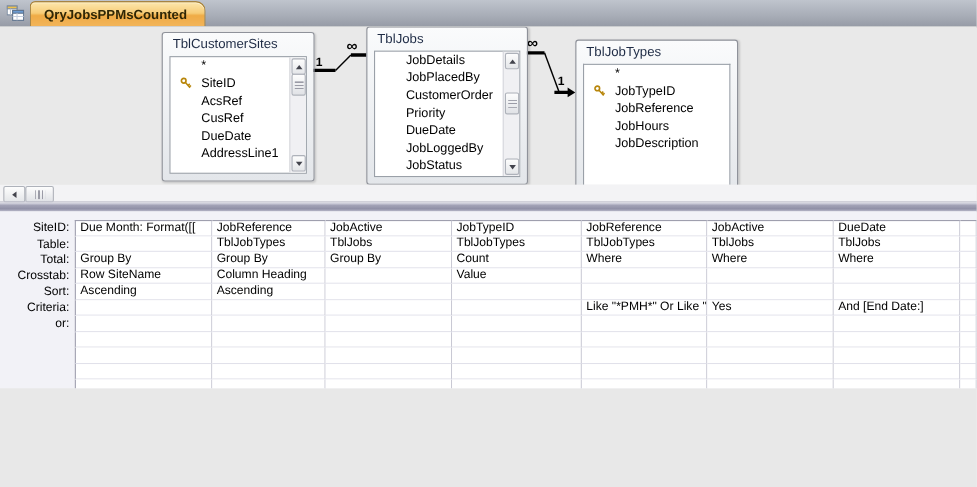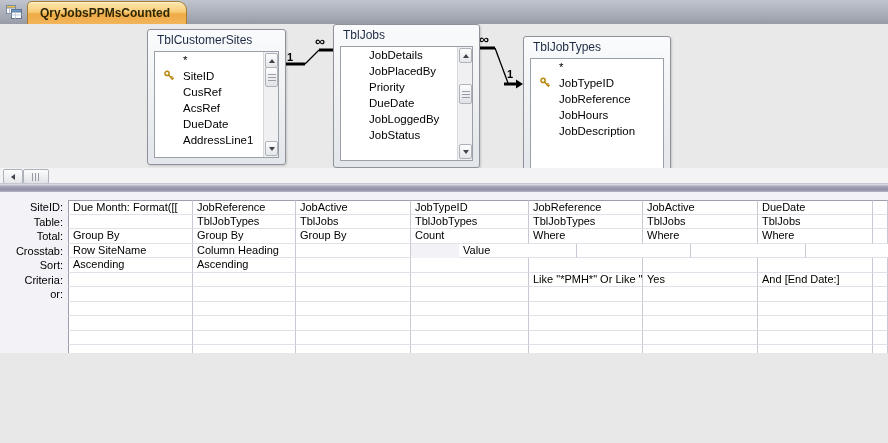--- a/index.html
+++ b/index.html
@@ -145,6 +145,7 @@
       <div class="tw-list">
           <div class="tw-field"><span>JobDetails</span></div>
           <div class="tw-field"><span>JobPlacedBy</span></div>
+          <div class="tw-field"><span>CustomerOrder</span></div>
           <div class="tw-field"><span>Priority</span></div>
           <div class="tw-field"><span>DueDate</span></div>
           <div class="tw-field"><span>JobLoggedBy</span></div>

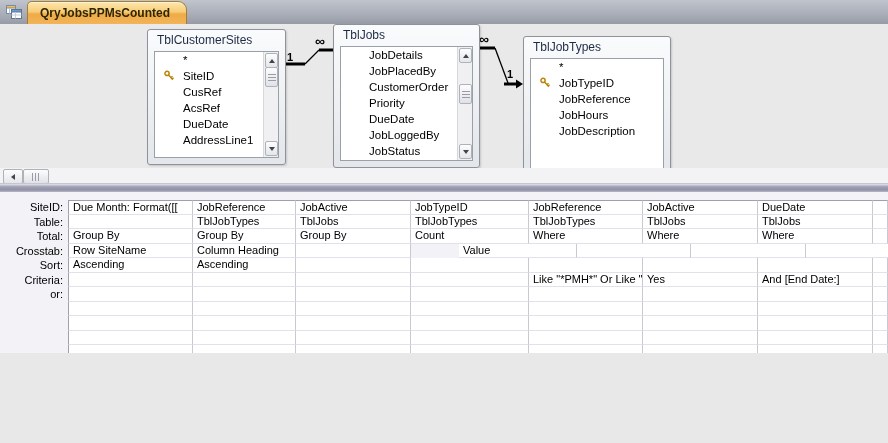--- a/index.html
+++ b/index.html
@@ -122,8 +122,8 @@
                 <circle cx="4" cy="3.4" r="2.1" fill="none" stroke="#b8860b" stroke-width="1.5"></circle>
                 <path d="M5.6 5 L9.8 9.8 M7.9 7.7 L9.5 6.3 M9.2 9 L10.6 7.7" stroke="#b8860b" stroke-width="1.4" fill="none"></path>
               </svg></span><span>SiteID</span></div>
+          <div class="tw-field"><span>AcsRef</span></div>
           <div class="tw-field"><span>CusRef</span></div>
-          <div class="tw-field"><span>AcsRef</span></div>
           <div class="tw-field"><span>DueDate</span></div>
           <div class="tw-field"><span>AddressLine1</span></div>
         </div>

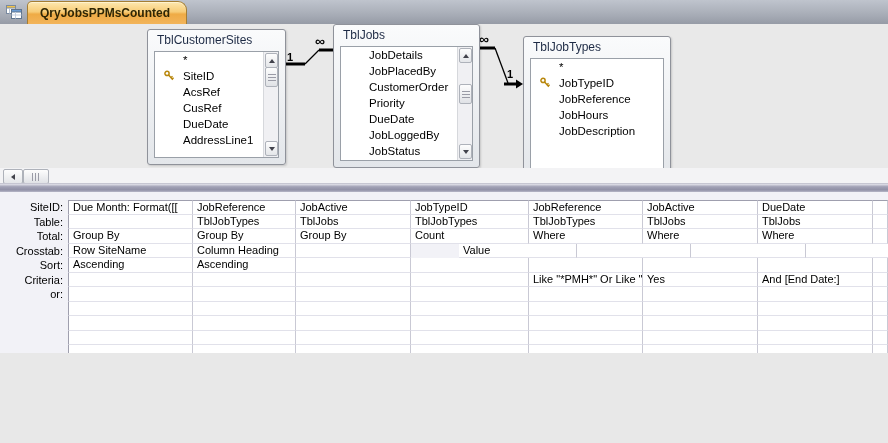--- a/index.html
+++ b/index.html
@@ -230,7 +230,7 @@
           <div class="cell" style="width: 125px;">Row SiteName</div>
           <div class="cell" style="width: 103px;">Column Heading</div>
           <div class="cell" style="width: 115px;"></div>
-          <div class="cell" style="width: 118px; margin-left: 48px;">Value</div>
+          <div class="cell" style="width: 118px;">Value</div>
           <div class="cell" style="width: 114px;"></div>
           <div class="cell" style="width: 115px;"></div>
           <div class="cell" style="width: 115px;"></div>

